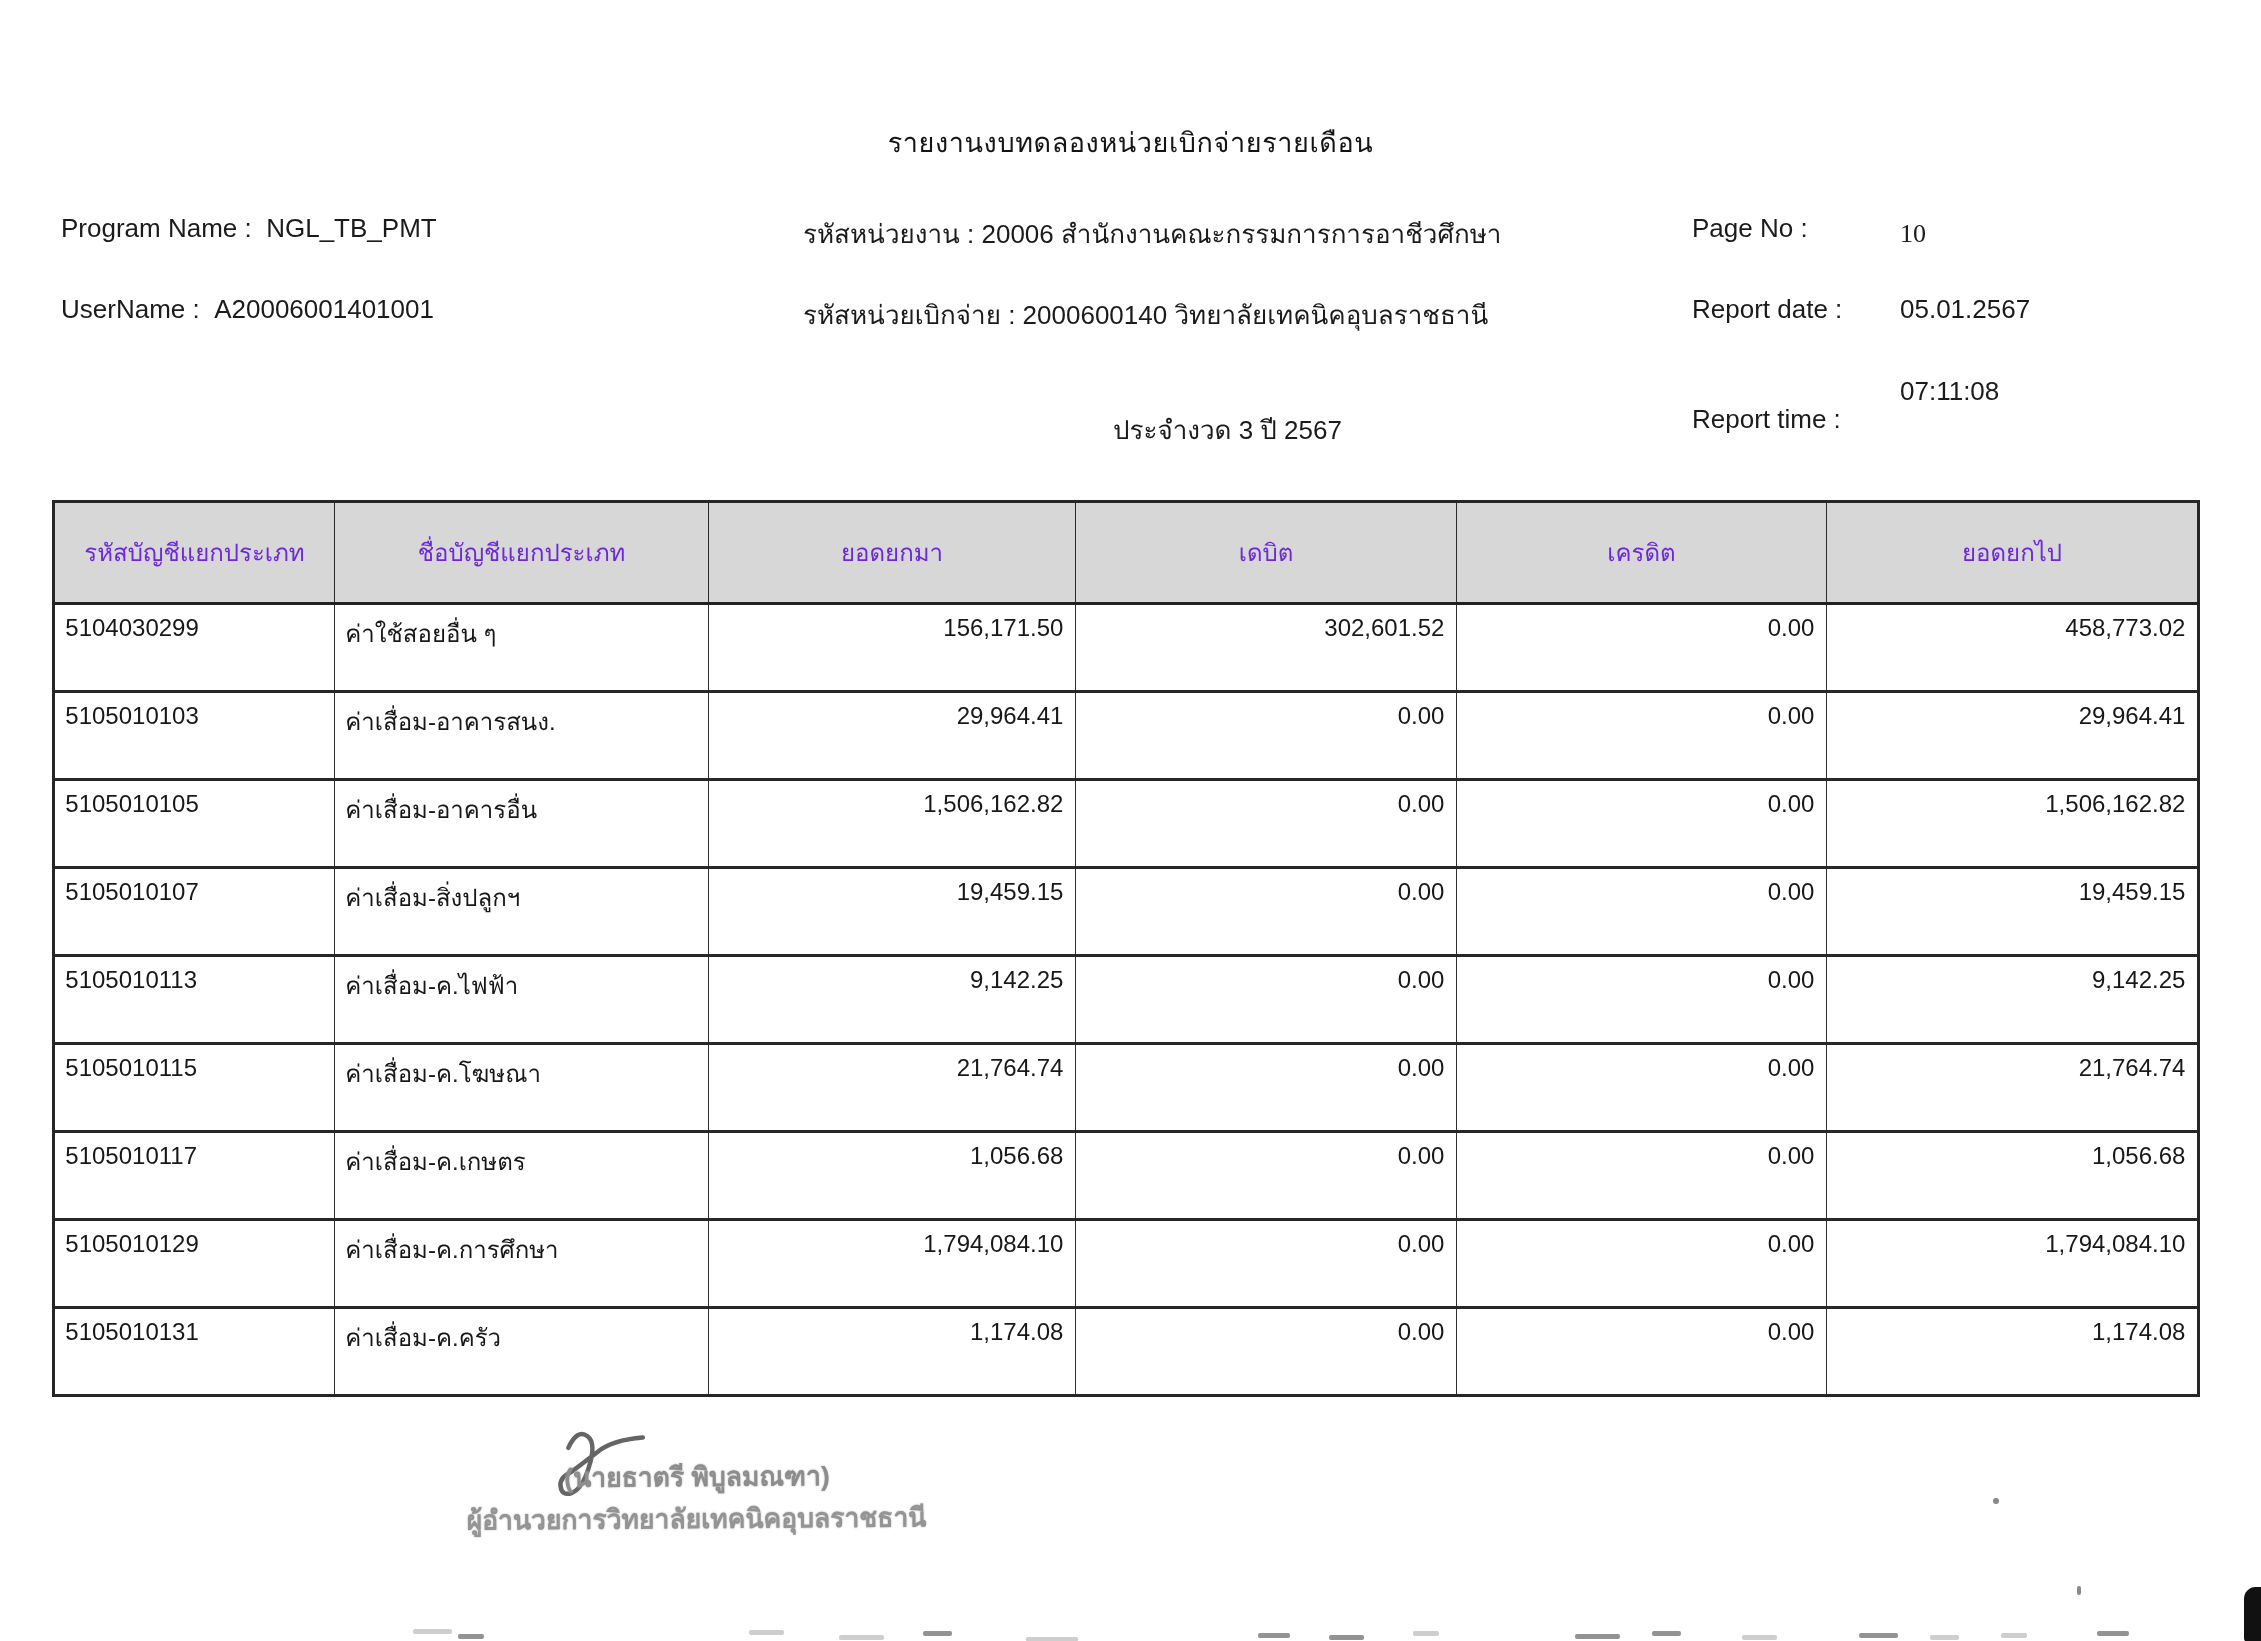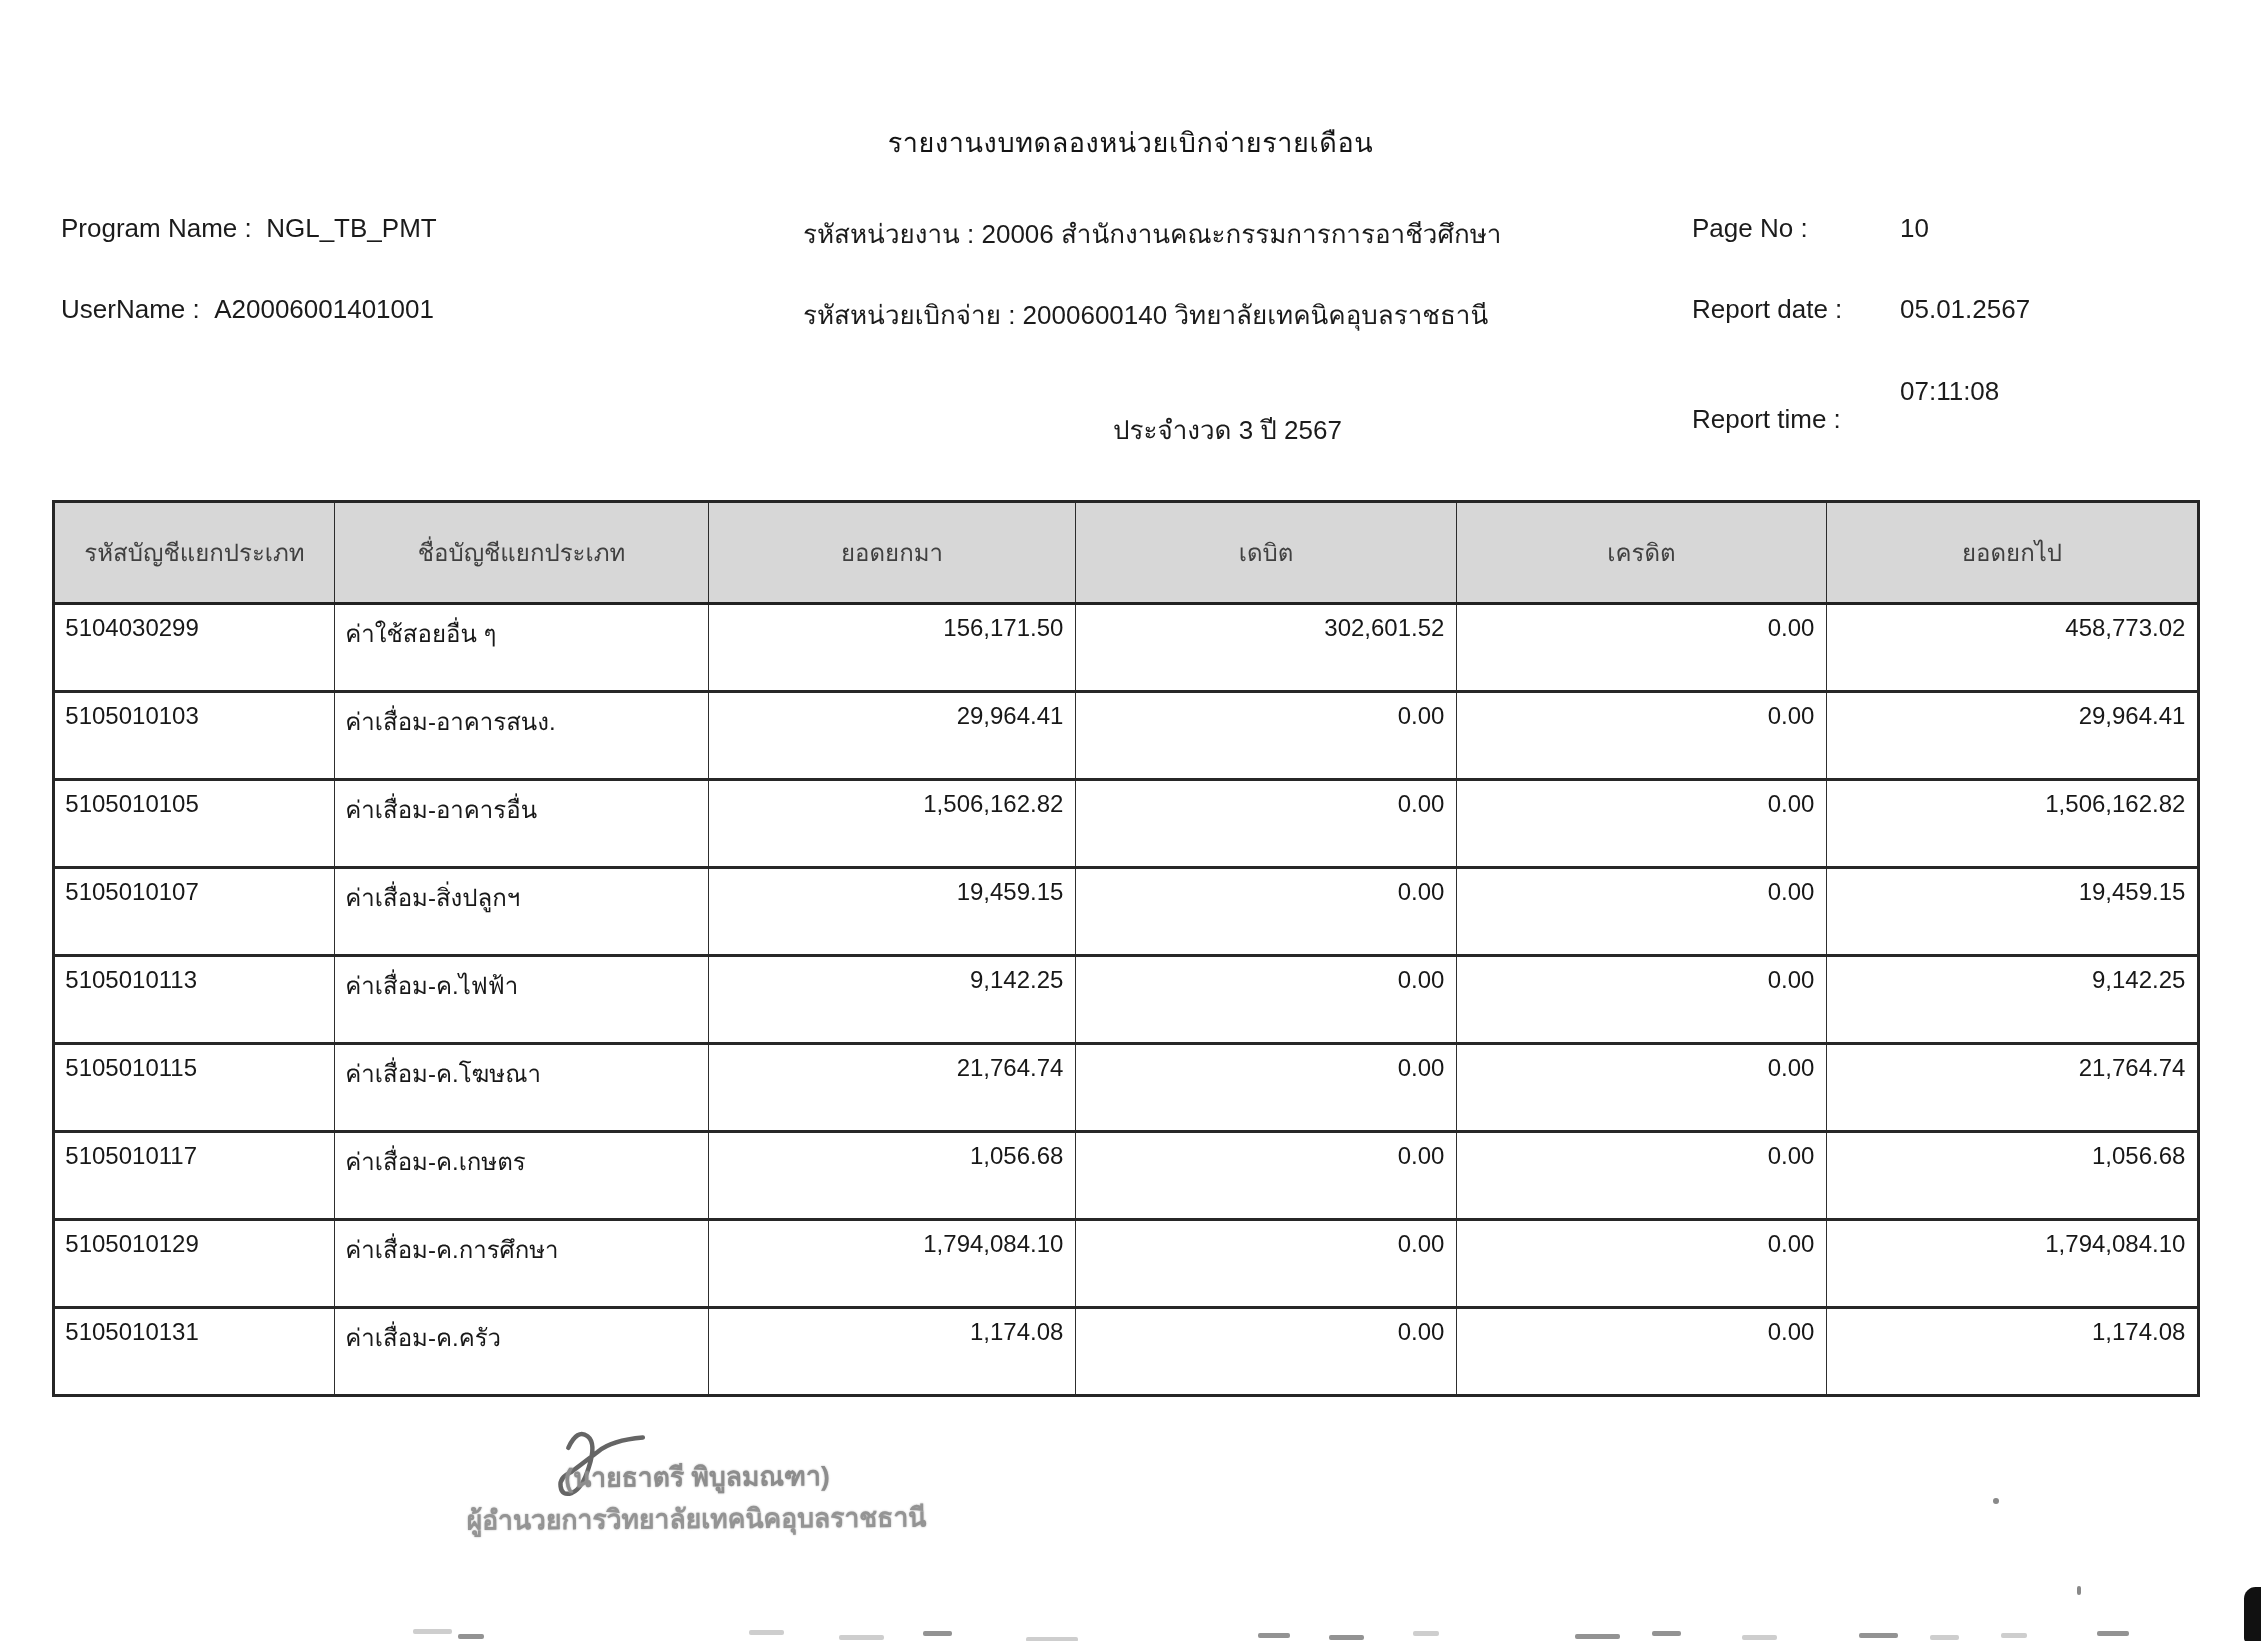--- a/index.html
+++ b/index.html
@@ -28,7 +28,7 @@
   .m-r-lbl1{left:1692px;top:213px;}
   .m-r-lbl2{left:1692px;top:294px;}
   .m-r-lbl3{left:1692px;top:376px;margin-top:28px;}
-  .m-r-val1{left:1900px;top:213px;}
+  .m-r-val1{left:1900px;top:219px;font-family:Liberation Serif, serif;}
   .m-r-val2{left:1900px;top:294px;}
   .m-r-val3{left:1900px;top:376px;}
 

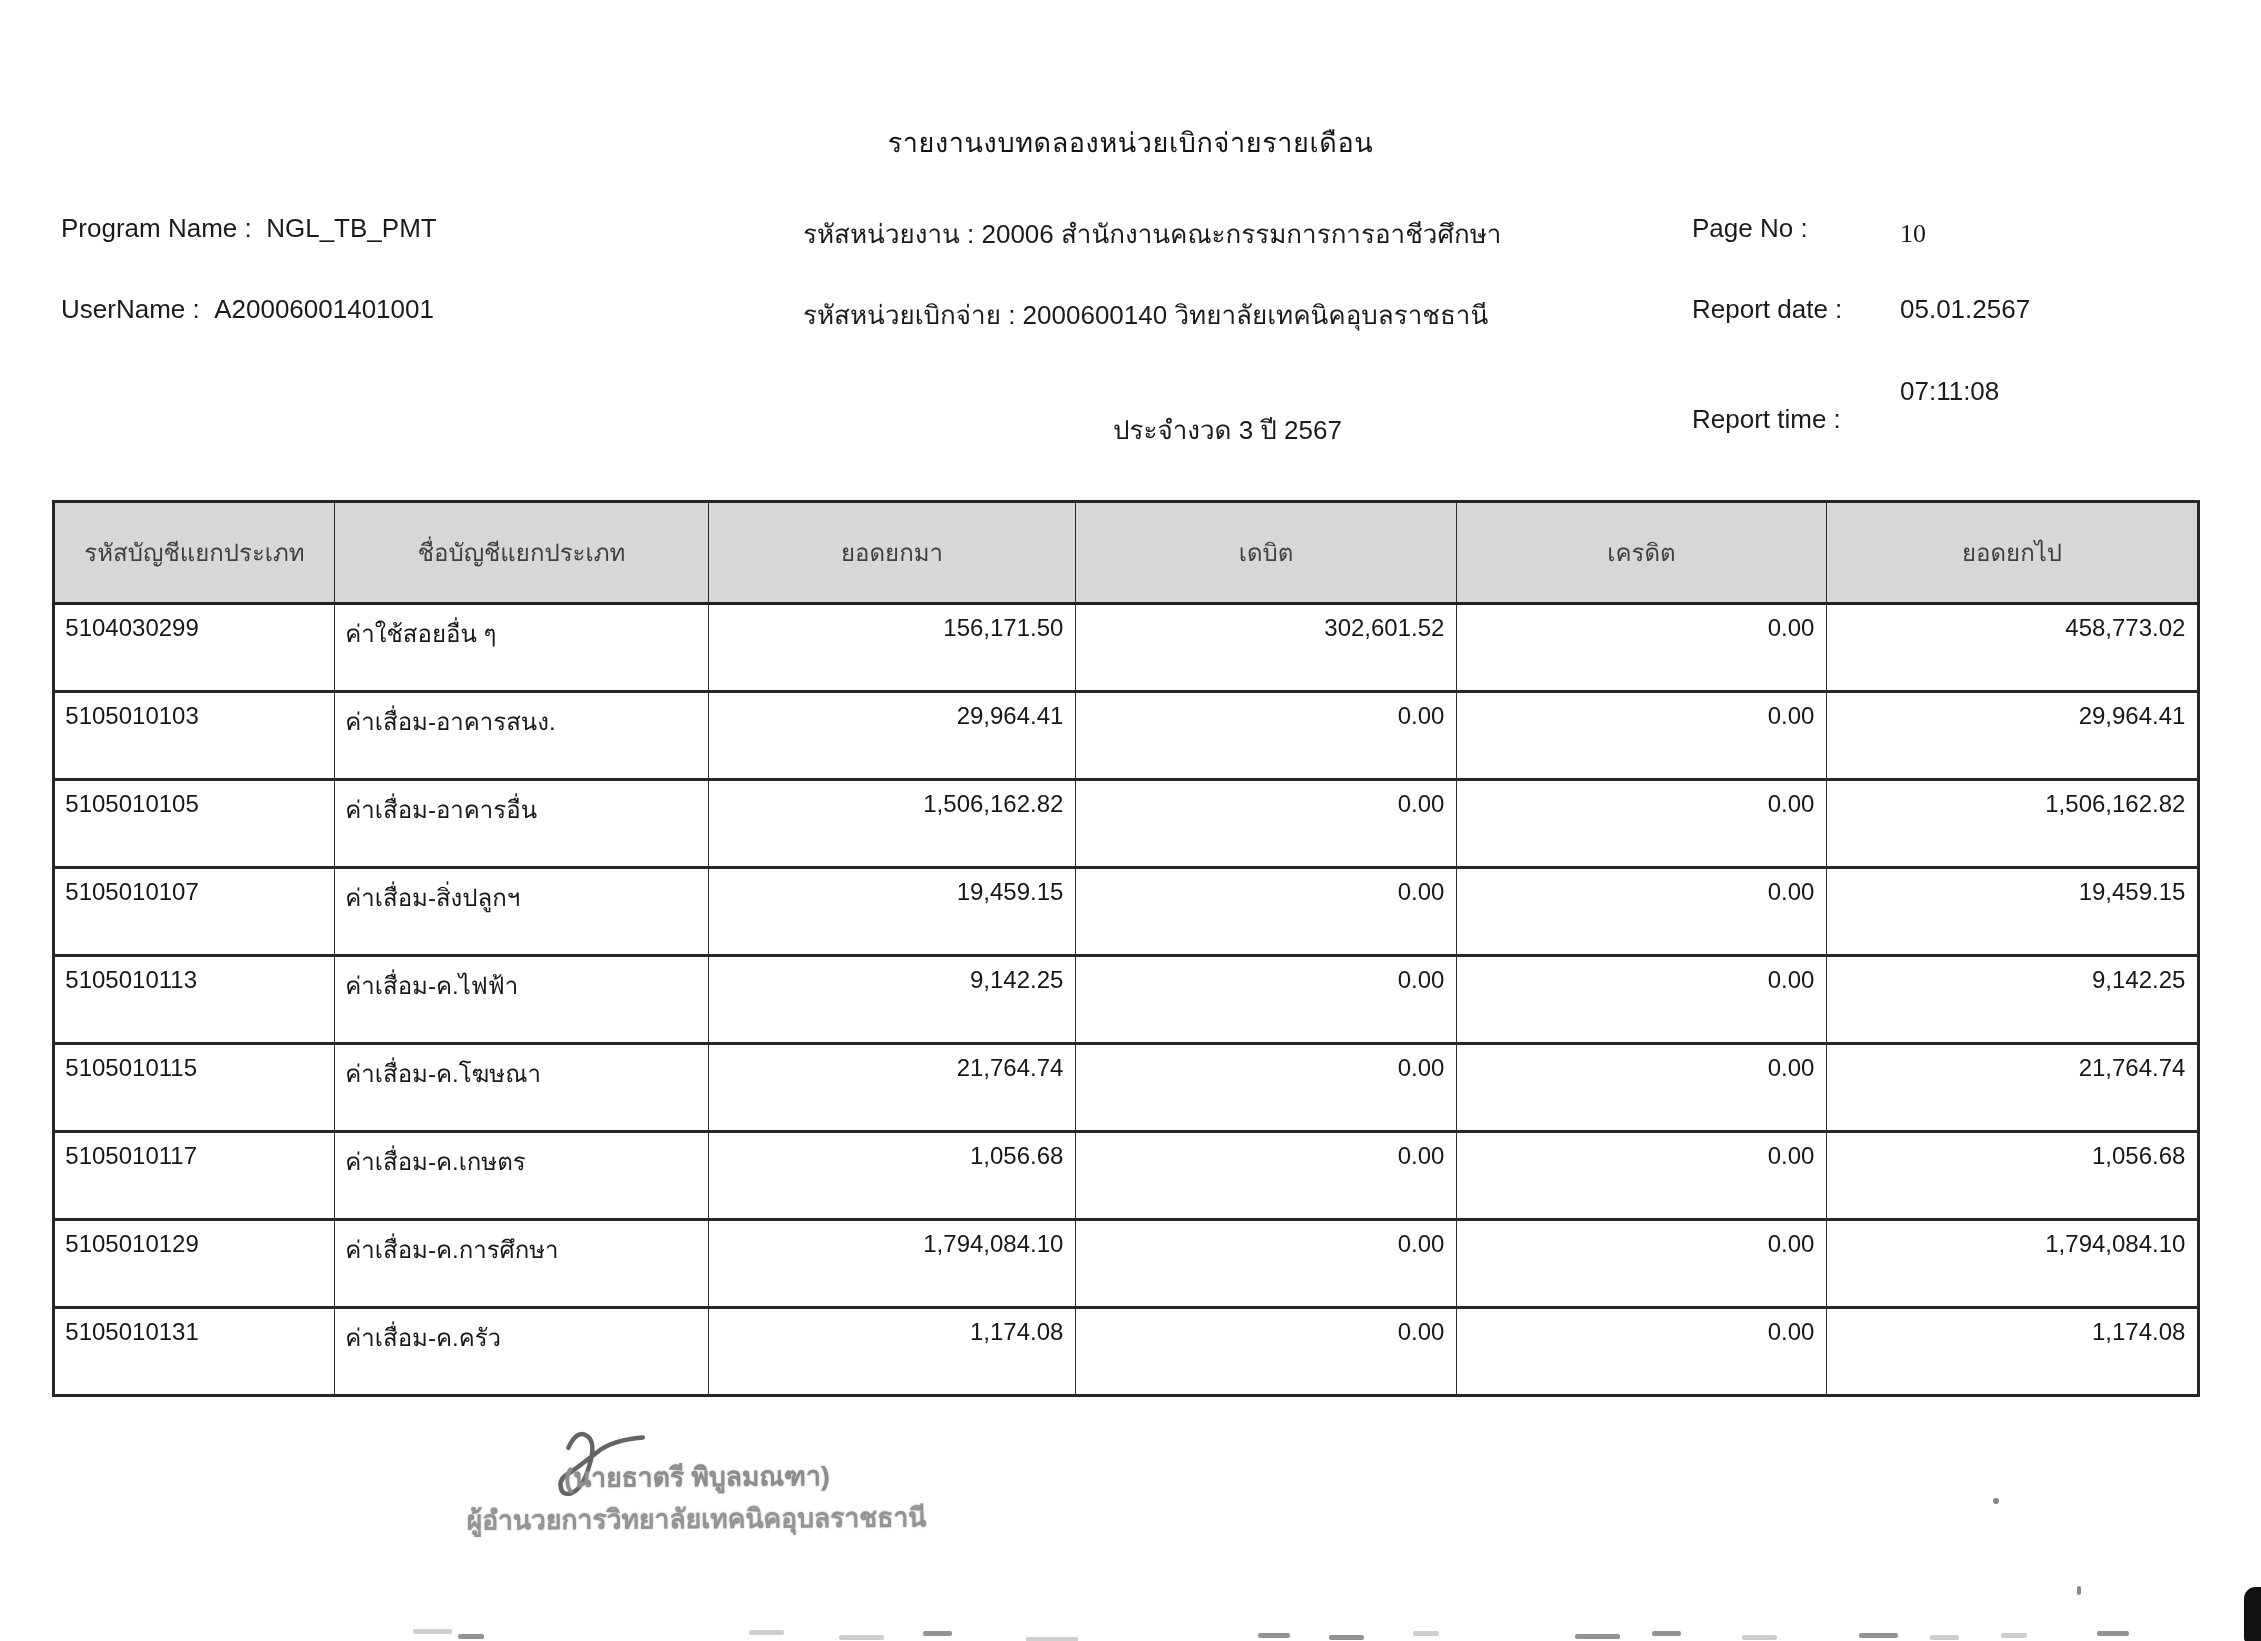--- a/index.html
+++ b/index.html
@@ -43,7 +43,7 @@
     height:97px;background:#d7d7d7;
     border-left:1.9px solid #2b2b2b;border-bottom:3.9px solid #222;
     font-weight:normal;text-align:center;vertical-align:middle;
-    font-size:24px;color:#404040;
+    font-size:24px;color:#6d28d9;
   }
   table.tb td{
     height:75px;

